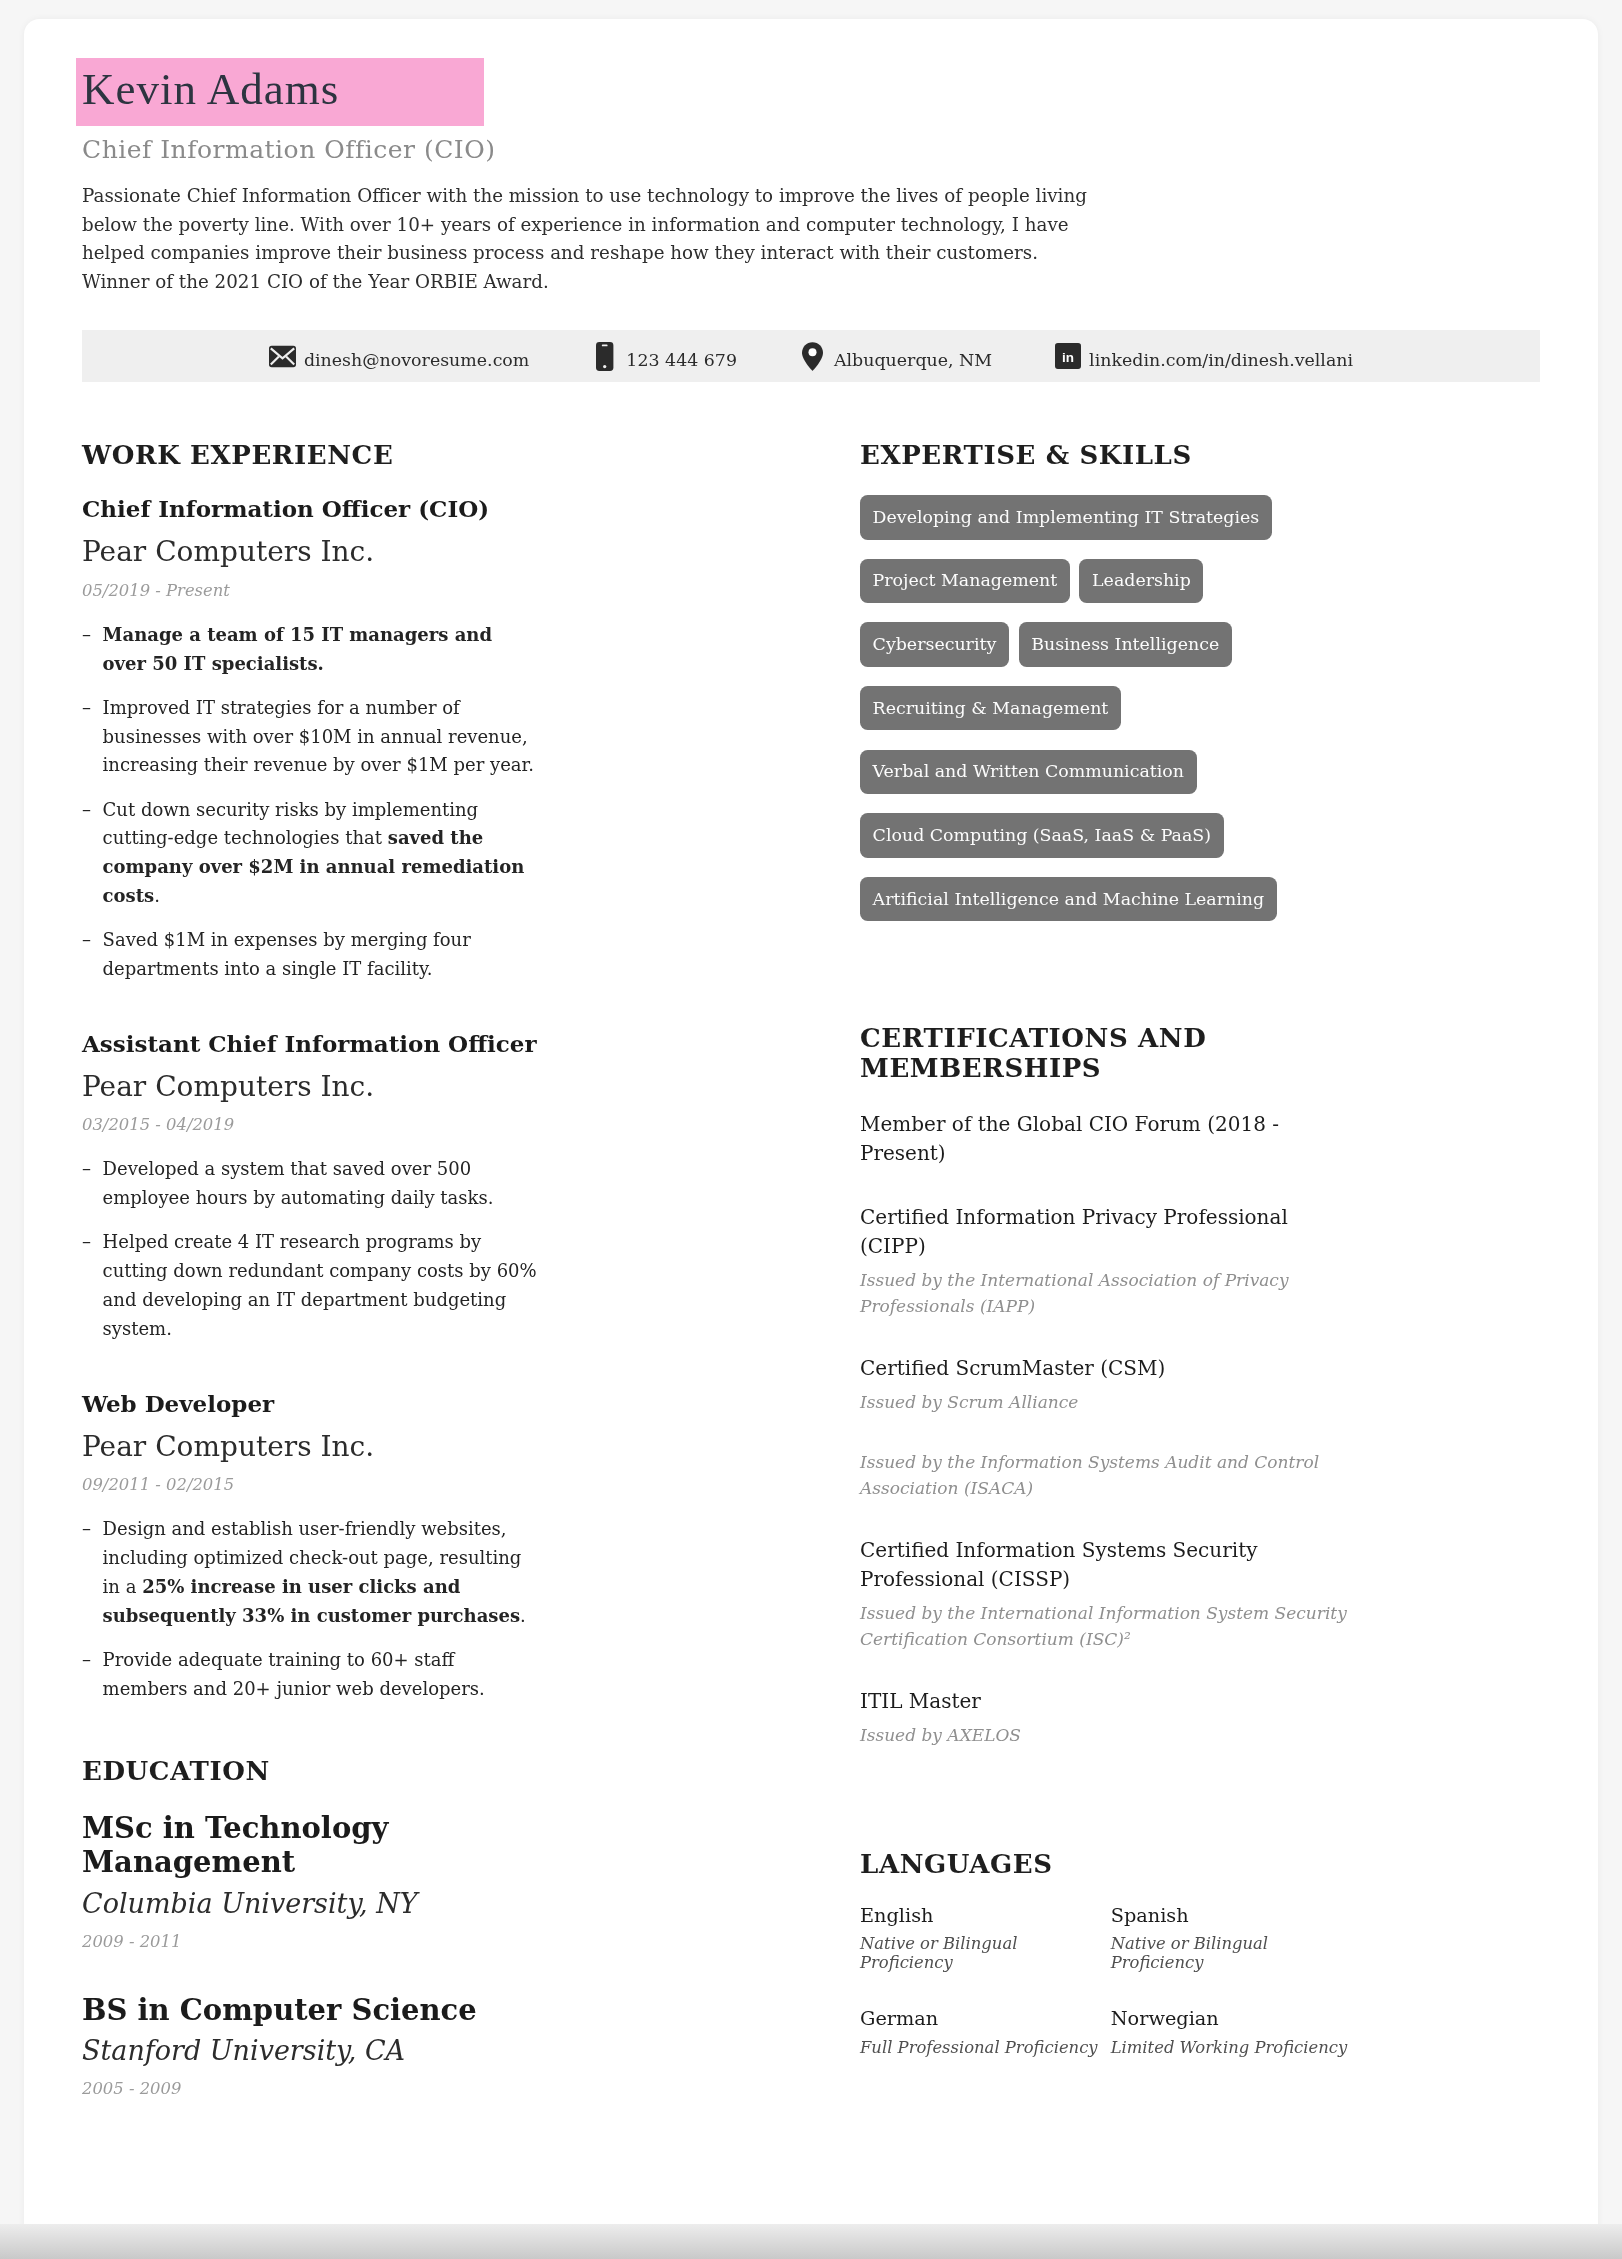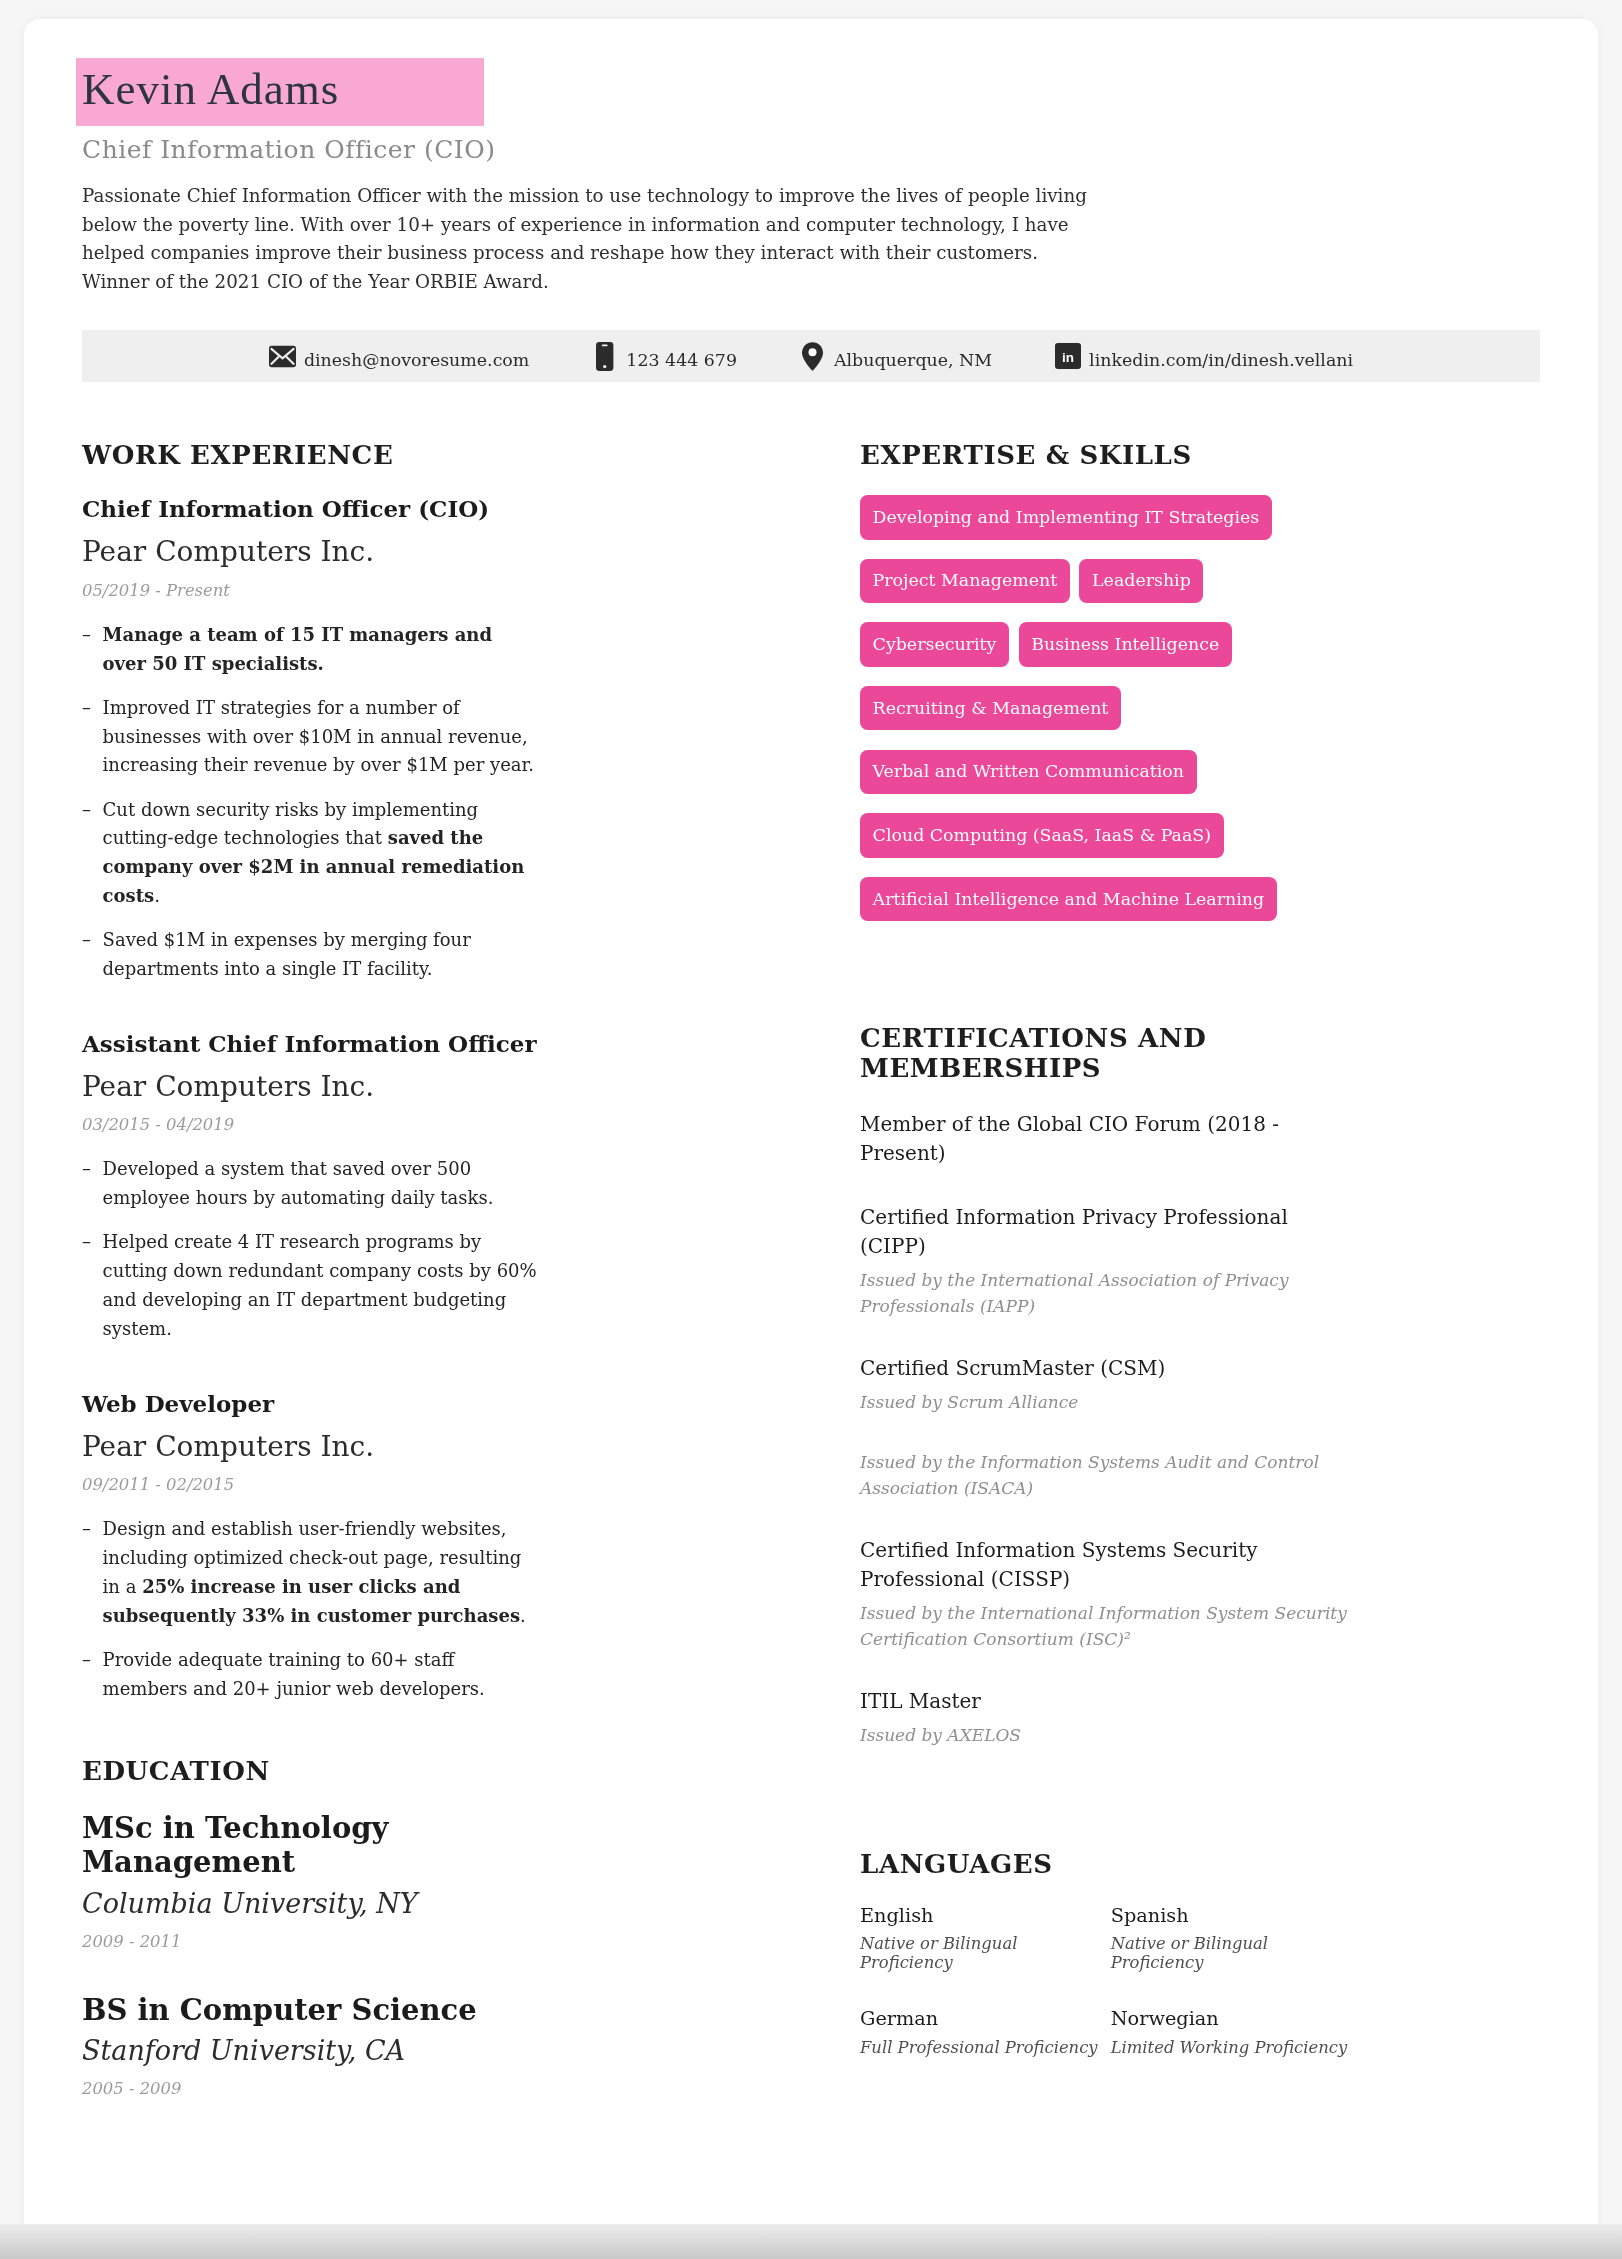--- a/index.html
+++ b/index.html
@@ -77,7 +77,7 @@
   
   .tags{margin-top:25px;display:flex;flex-wrap:wrap;gap:19.3px 9.7px;}
   .tag{
-    background:#ec4899;color:#fcfcfc;border-radius:7.7px;
+    background:#737373;color:#fcfcfc;border-radius:7.7px;
     padding:12.6px 12.6px;font-size:17.4px;line-height:1.1;white-space:nowrap;
   }
 

